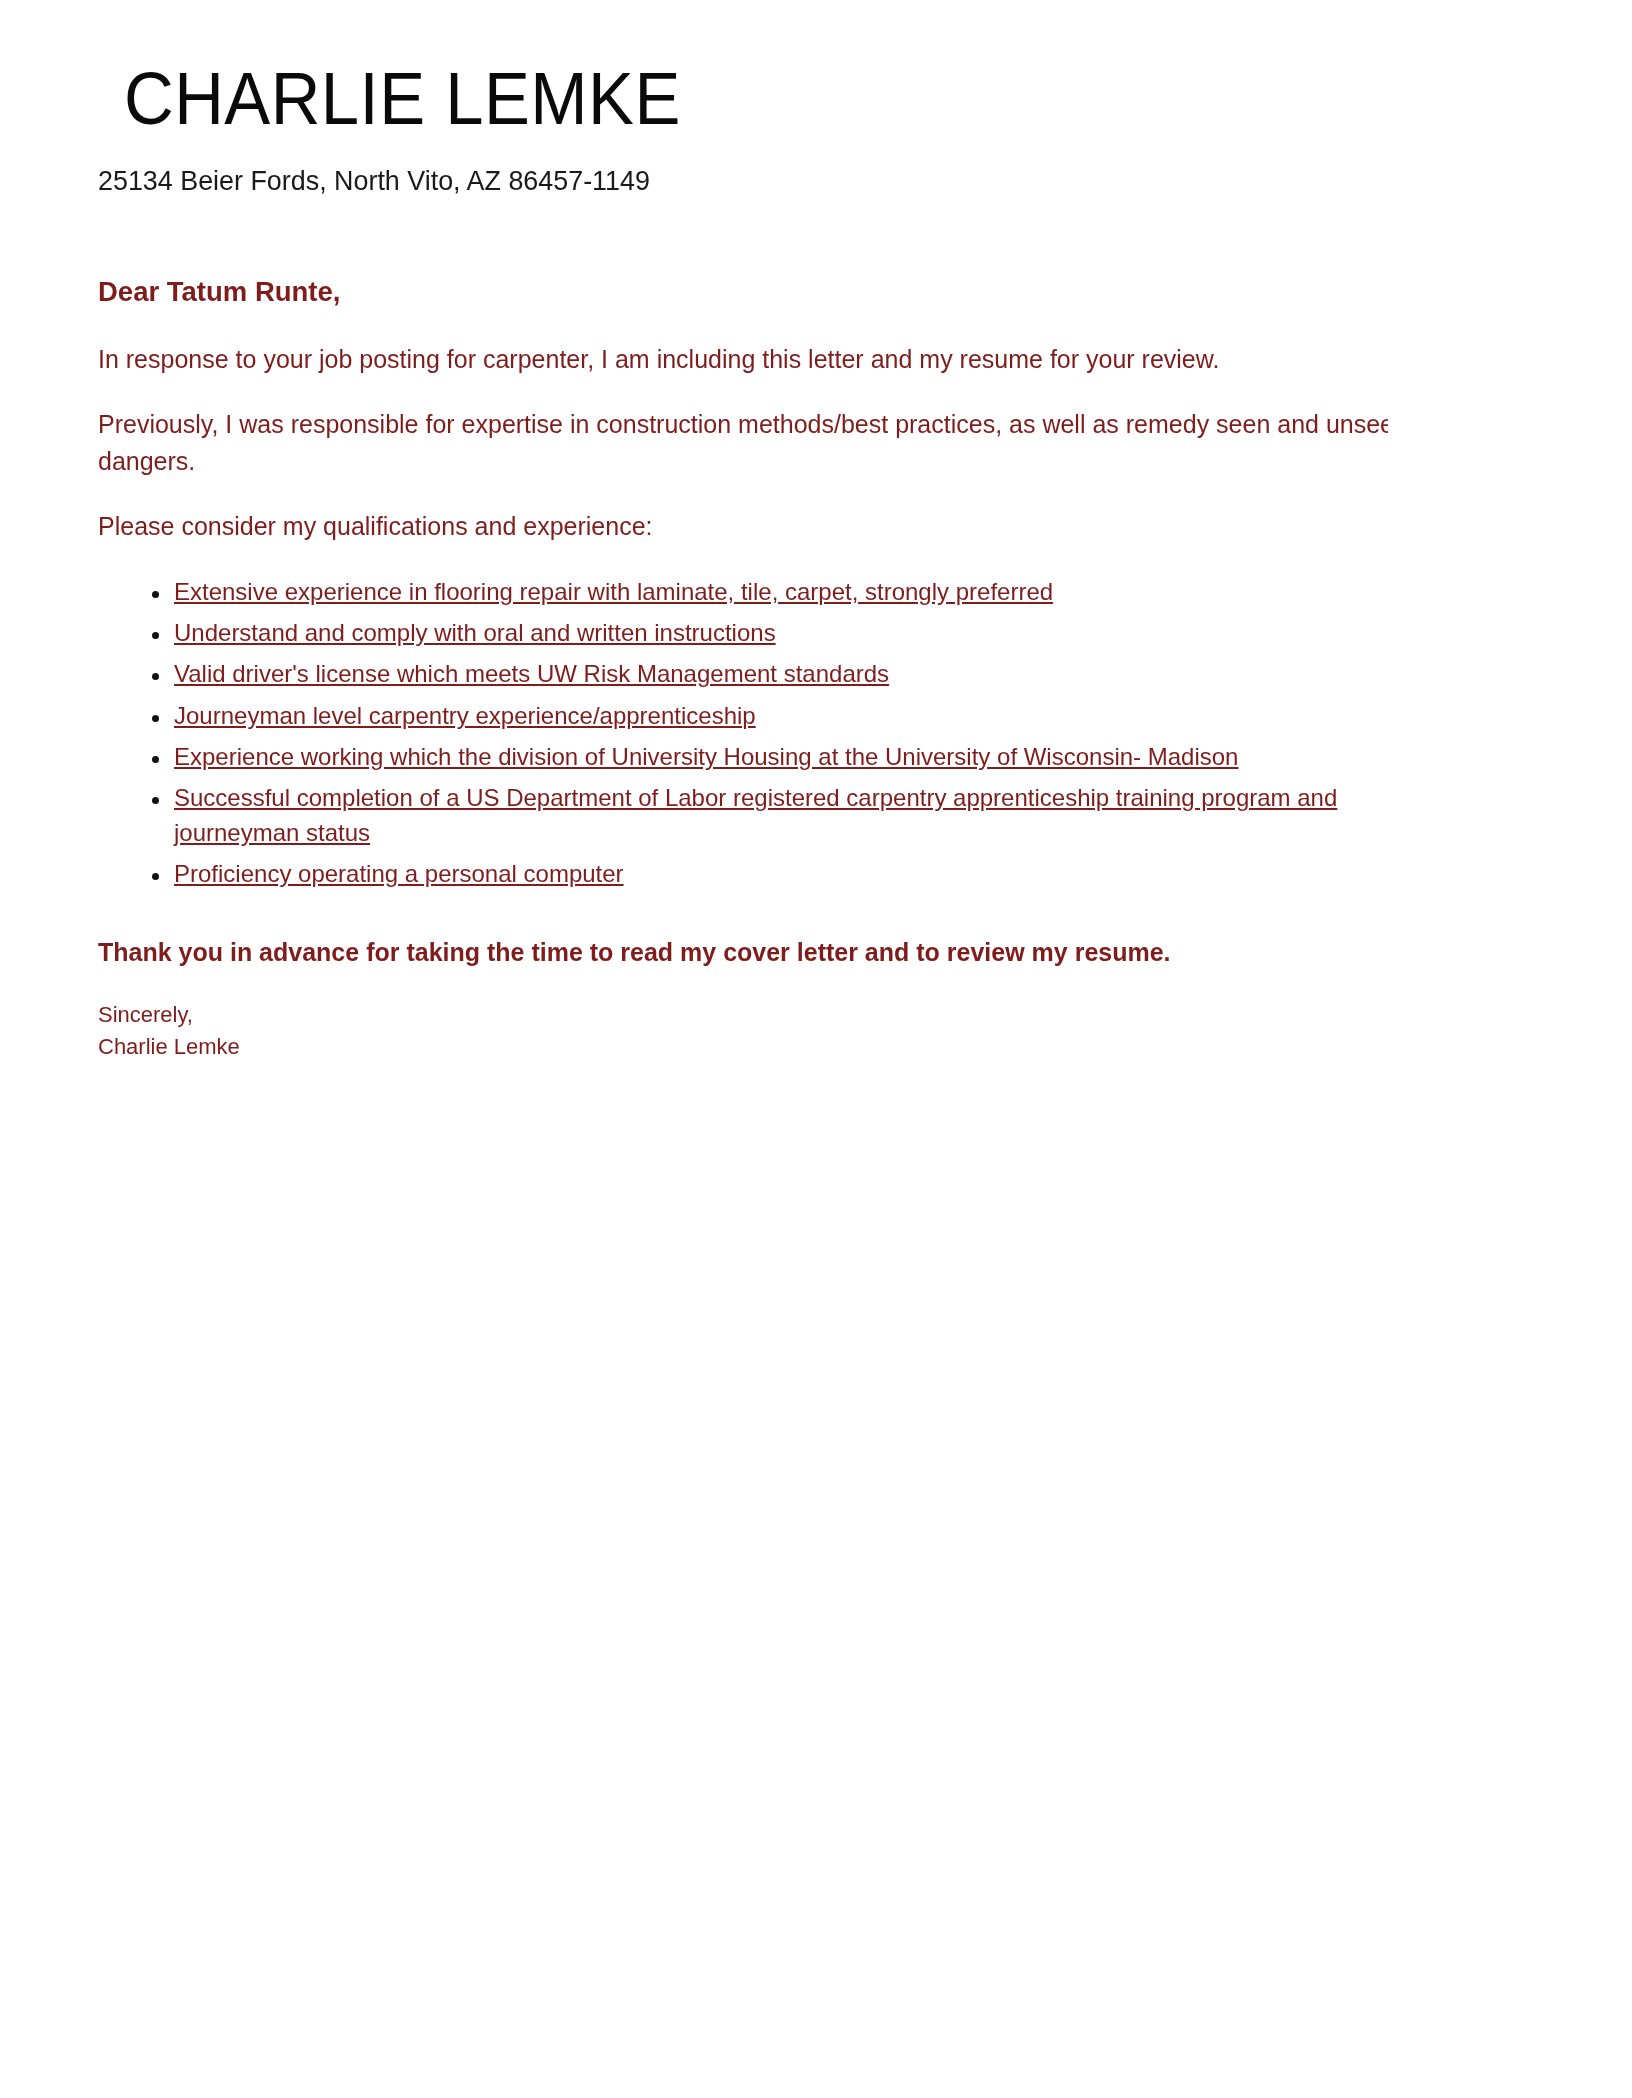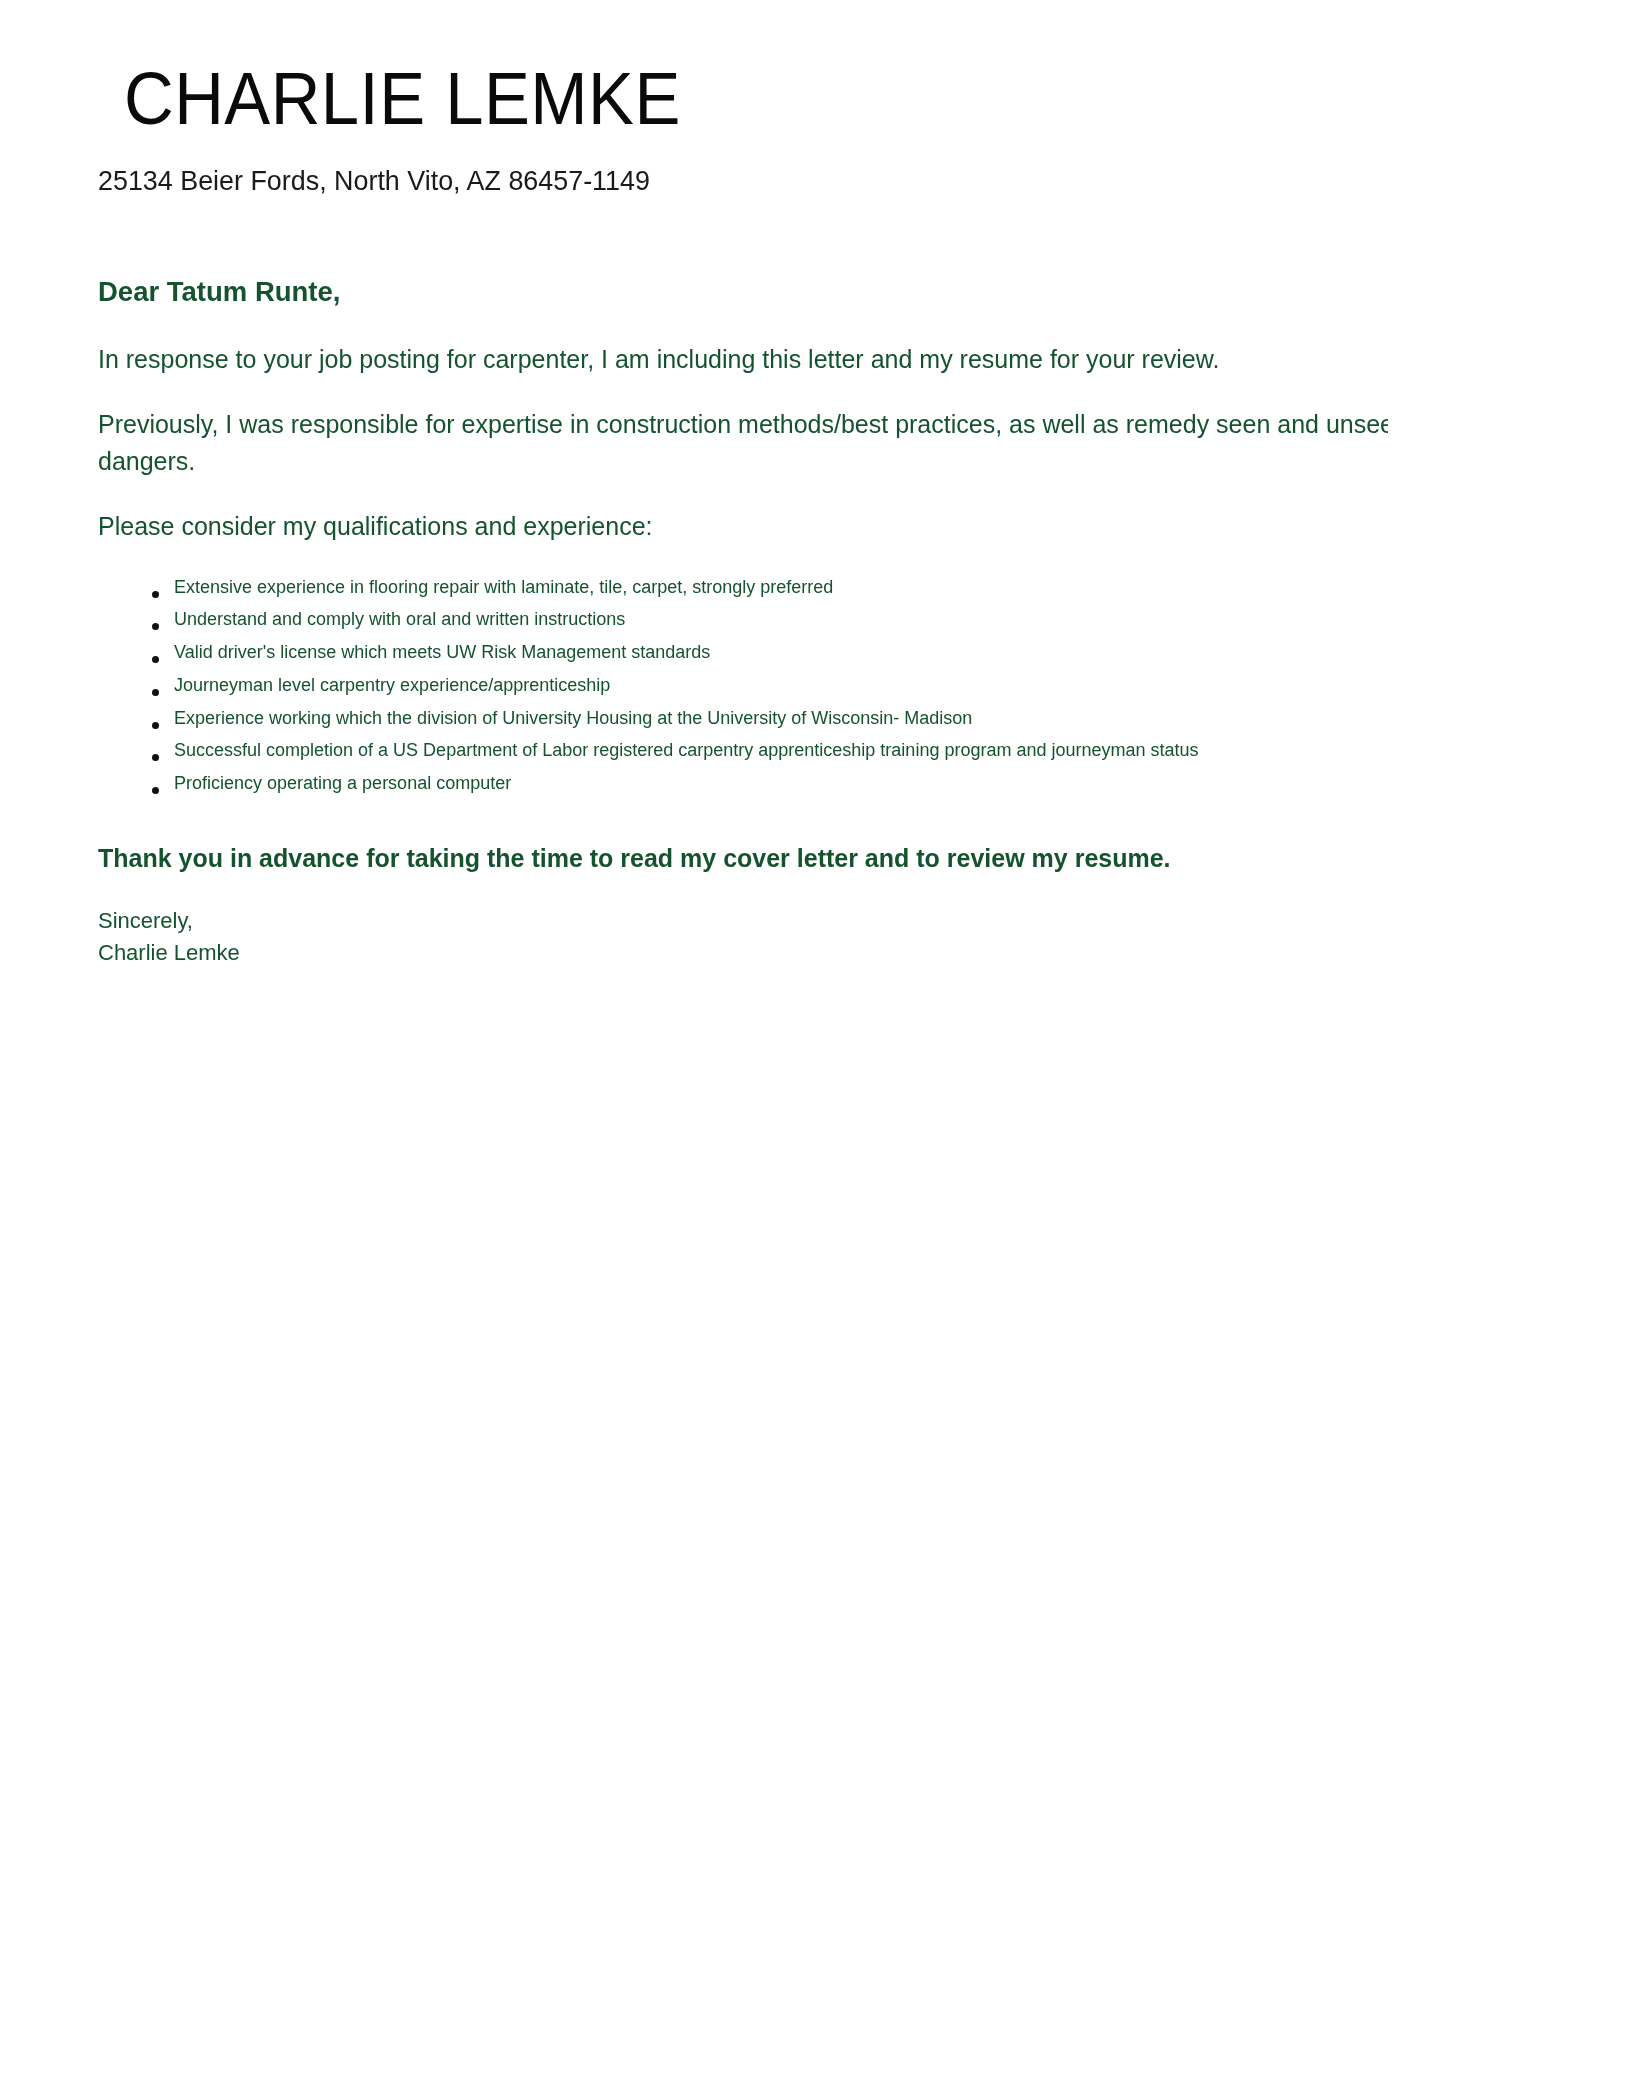--- a/index.html
+++ b/index.html
@@ -60,7 +60,7 @@
   
   .body-block {
     margin-top: 72px;
-    color: #14532d;
+    color: #7f1d1d;
     font-size: 27.5px;
     line-height: 1.45;
   }

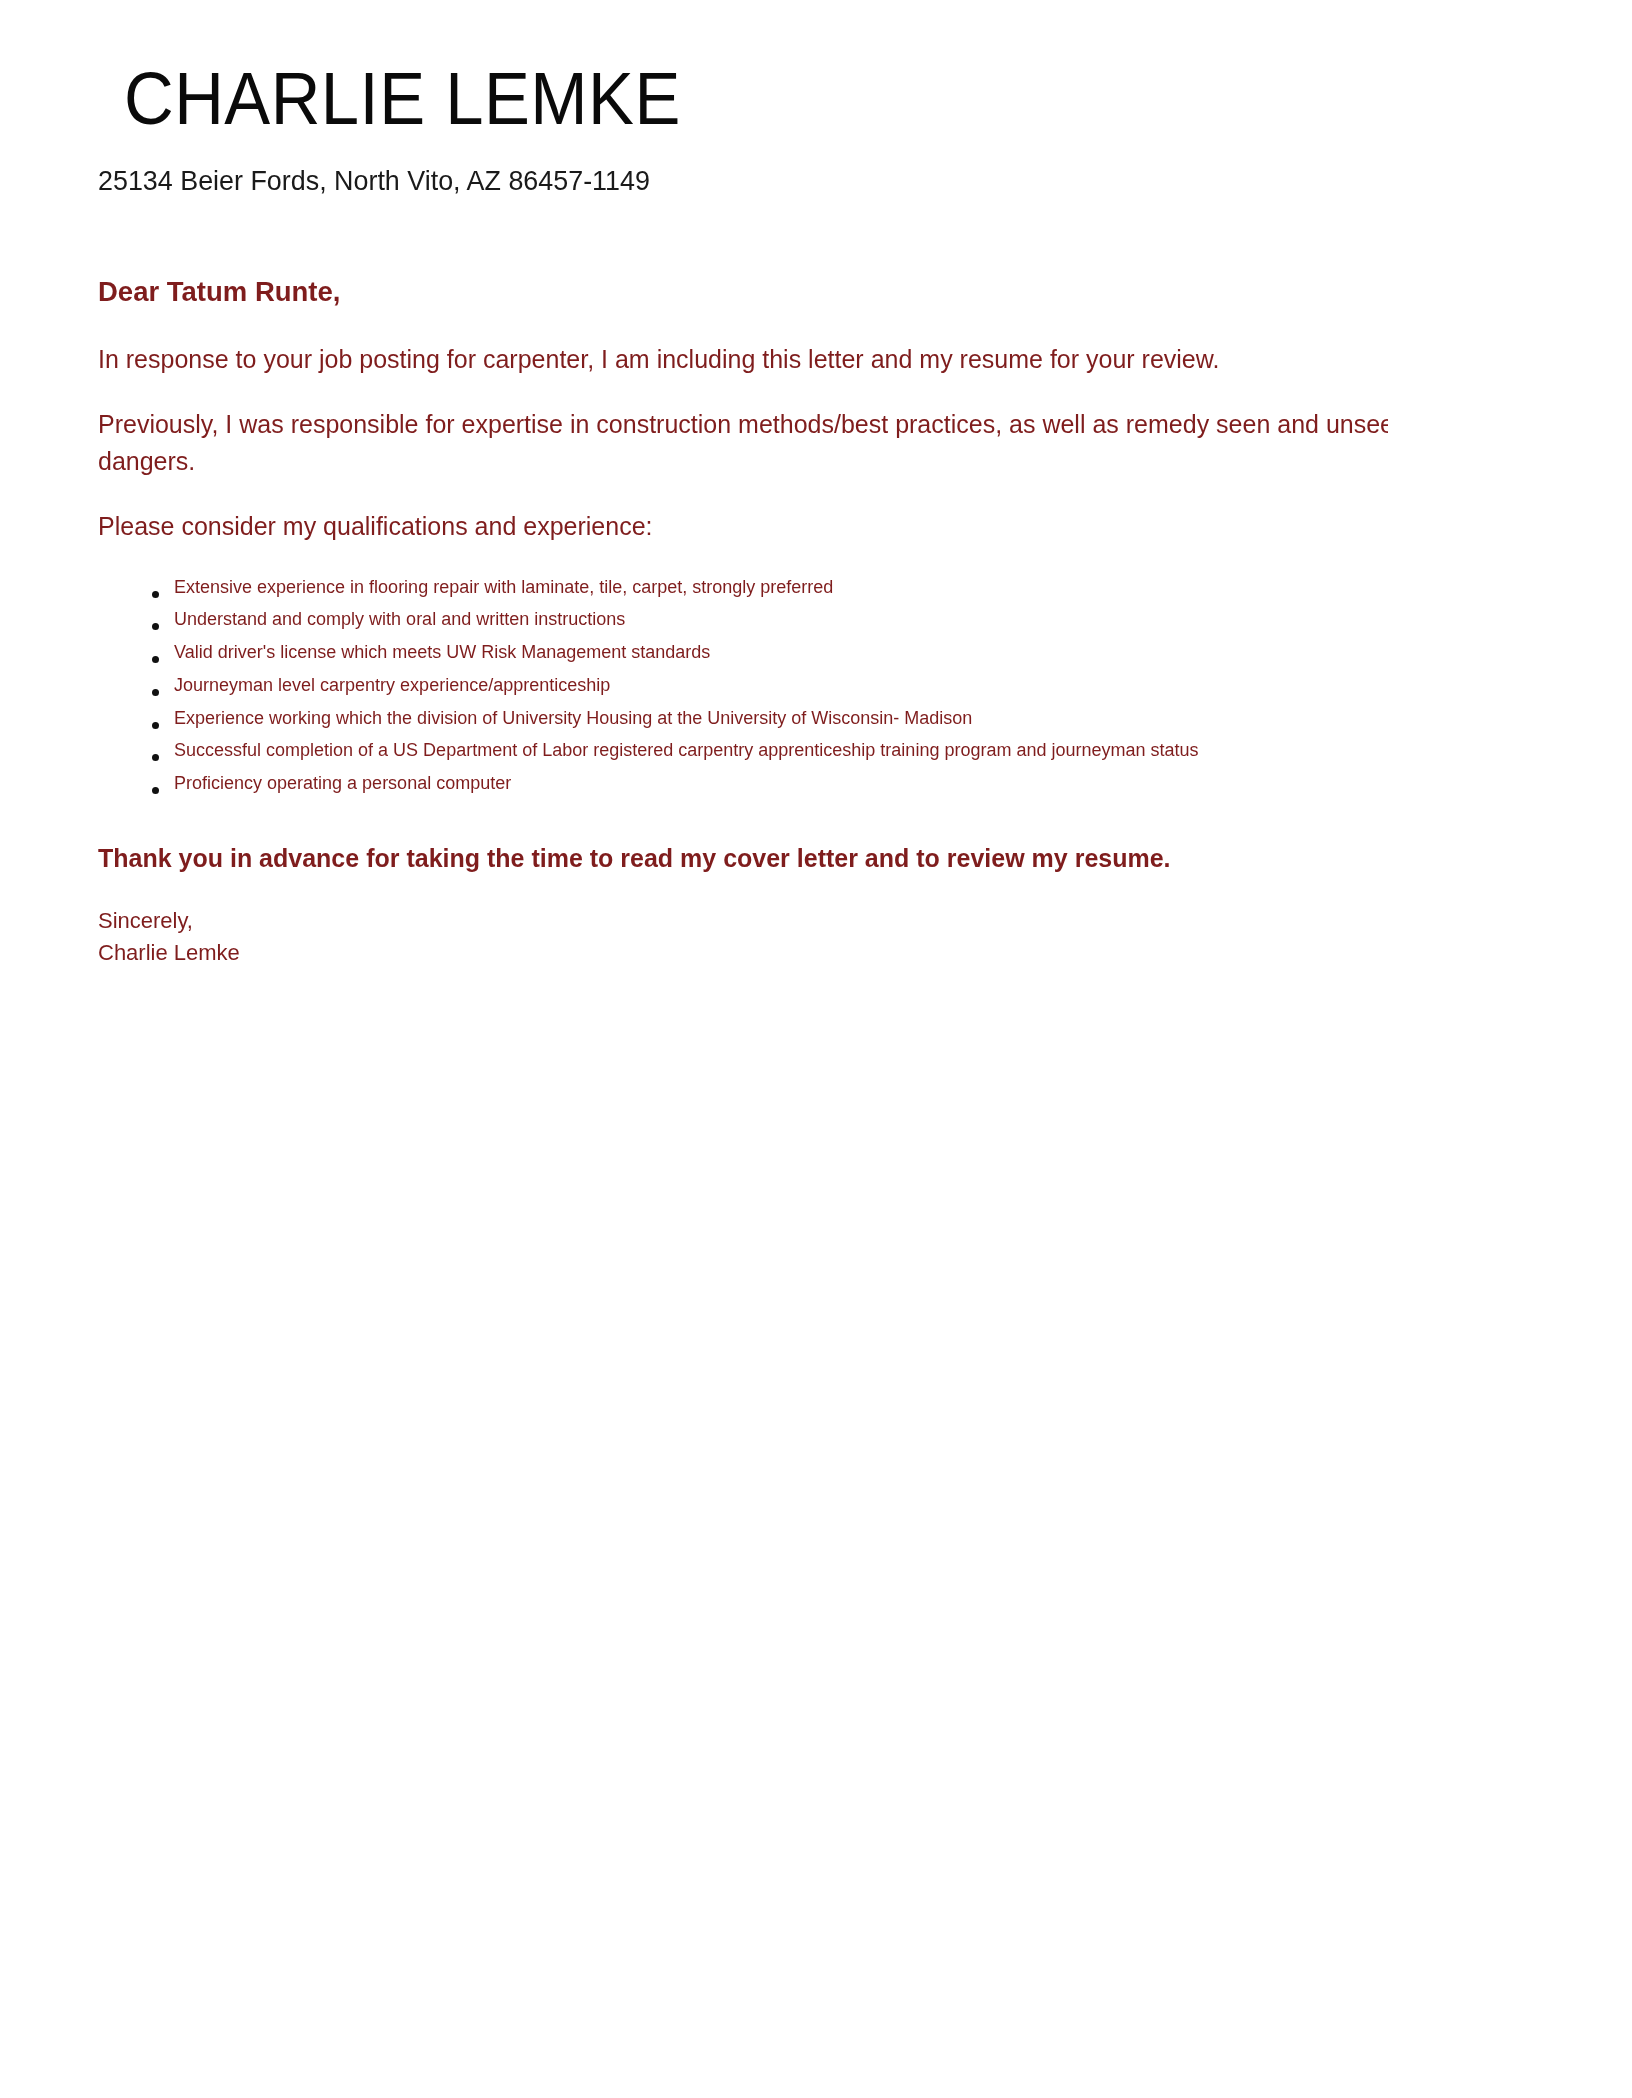--- a/index.html
+++ b/index.html
@@ -87,8 +87,9 @@
     position: relative;
     margin: 0 0 7px 0;
     padding-left: 22px;
-    font-size: 18px;
+    font-size: 24px;
     line-height: 1.43;
+    text-decoration: underline;
   }
 
   .qual-item::before {

